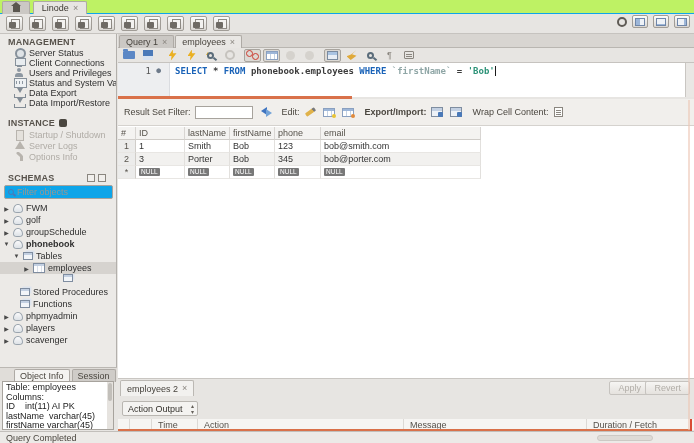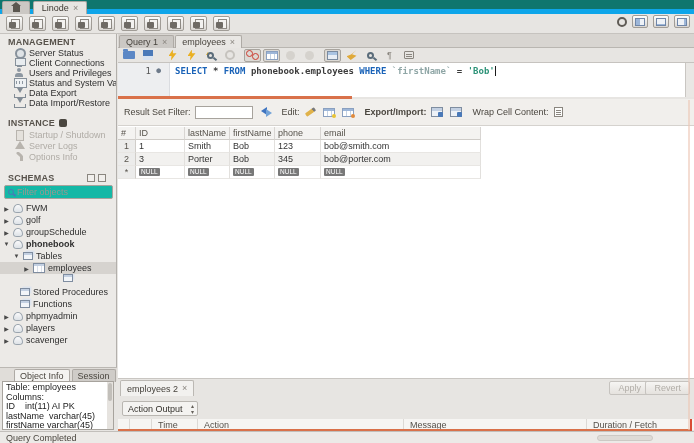--- a/index.html
+++ b/index.html
@@ -10,7 +10,7 @@
   .abs { position:absolute; }
 
   
-  .wintabs { left:0; top:0; width:694px; height:14px; background:#0f766e; border-bottom:5px solid #0ea5e9; }
+  .wintabs { left:0; top:0; width:694px; height:14px; background:#bef264; border-bottom:1px solid #0ea5e9; }
   .hometab { left:2px; top:1px; width:28px; height:13px; background:#cbc8c4; border:1px solid #aeaaa5; border-bottom:none;
              border-radius:2px 2px 0 0; display:flex; align-items:center; justify-content:center; }
   .home-ico { position:relative; width:11px; height:8px; }

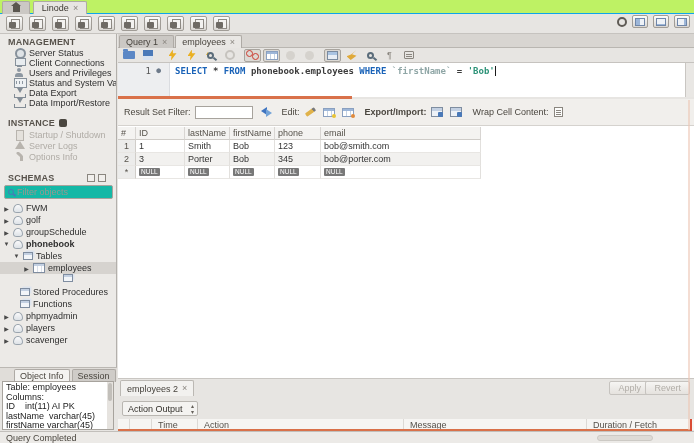--- a/index.html
+++ b/index.html
@@ -62,7 +62,7 @@
   .hico-server::before { content:""; position:absolute; inset:0; background:#4a463f; border-radius:2px; }
   .hico-sq { width:8px; height:8px; border:1px solid #8a867f; background:#f1efec; }
 
-  .filterbox { position:absolute; left:4px; width:109px; height:14px; background:#14b8a6; border:1px solid #a7a39d; border-radius:2px;
+  .filterbox { position:absolute; left:4px; width:109px; height:14px; background:#0ea5e9; border:1px solid #a7a39d; border-radius:2px;
                display:flex; align-items:center; gap:3px; padding-left:3px; }
   .mag { width:6px; height:6px; border:1.5px solid #4a79b8; border-radius:50%; position:relative; flex:none; }
   .mag::after { content:""; position:absolute; left:4px; top:4px; width:3px; height:1.5px; background:#4a79b8; transform:rotate(40deg); }

